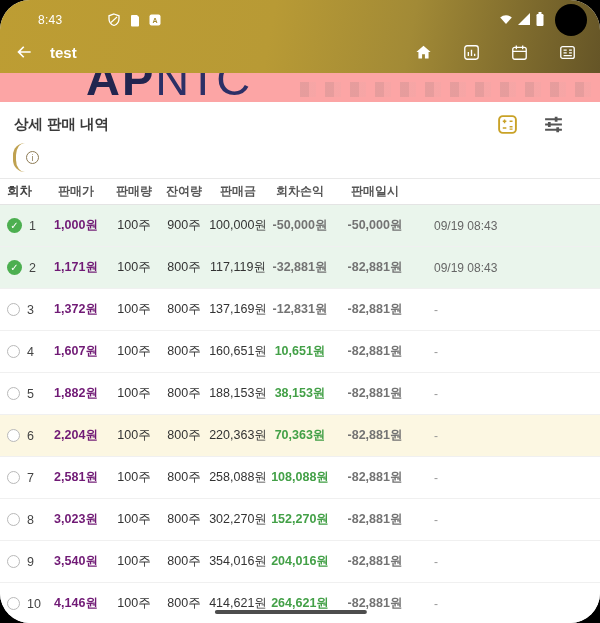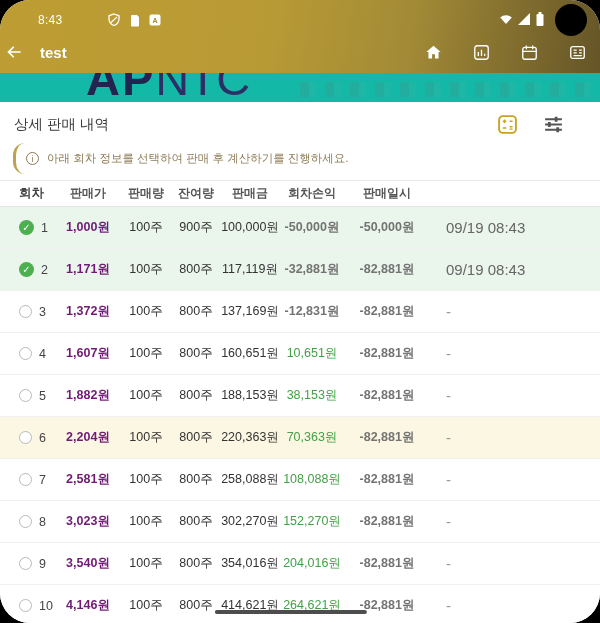--- a/index.html
+++ b/index.html
@@ -14,7 +14,7 @@
   .sb-icons { display:flex; align-items:center; gap:9px; margin-left:9px; }
   .sb-right { position:absolute; top:12px; right:56px; display:flex; align-items:center; gap:5px; }
   .camera { position:absolute; top:4px; right:13px; width:32px; height:32px; border-radius:50%; background:#000; }
-  .appbar { display:flex; align-items:center; height:40px; padding:0 4px; }
+  .appbar { display:flex; align-items:center; height:40px; padding:0 14px; }
   .back-btn { color:#fff; font-size:19px; line-height:1; cursor:pointer; }
   .appbar-title { color:#fff; font-size:15px; font-weight:700; margin-left:16px; }
   .appbar-actions { margin-left:auto; display:flex; align-items:center; gap:15px; padding-right:2px; }

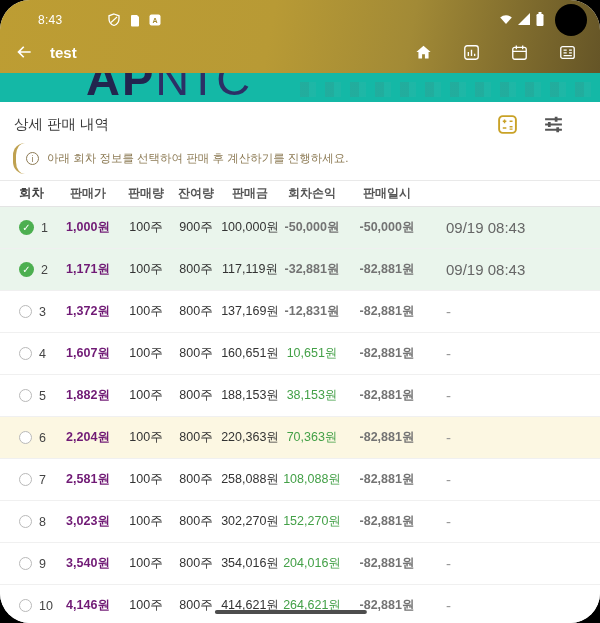--- a/index.html
+++ b/index.html
@@ -21,7 +21,7 @@
   .appbar-actions .abtn { width:33px; display:flex; justify-content:center; }
 
   
-  .logo-strip { position:relative; height:29px; background:#14b8a6; overflow:hidden; }
+  .logo-strip { position:relative; height:29px; background:#fca5a5; overflow:hidden; }
   .logo-text { position:absolute; left:86px; top:-22px; font-size:47px; font-weight:800;
     color:#22254f; letter-spacing:2px; white-space:nowrap; }
   .logo-text .thin { font-weight:400; color:#2c2f66; letter-spacing:7px; }

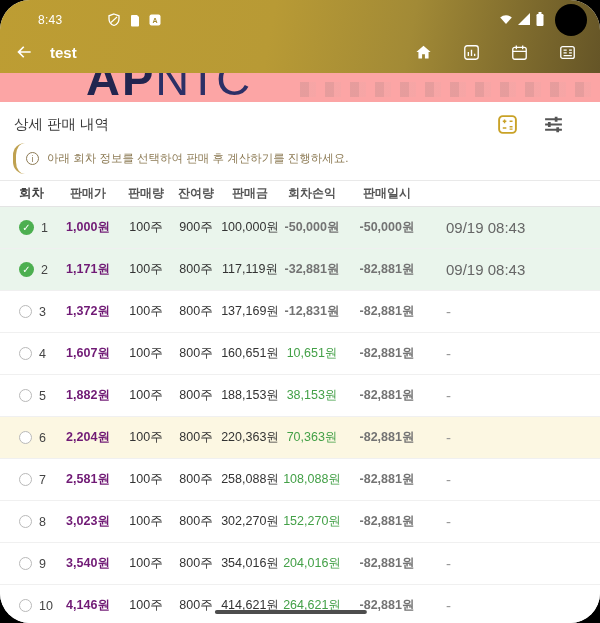--- a/index.html
+++ b/index.html
@@ -30,7 +30,7 @@
 
   
   .section-head { display:flex; align-items:center; padding:12px 14px 2px 14px; }
-  .section-title { font-size:14.5px; font-weight:400; color:#3a3a3a; }
+  .section-title { font-size:14.5px; font-weight:700; color:#3a3a3a; }
   .section-icons { margin-left:auto; display:flex; align-items:center; gap:25px; padding-right:22px; }
 
   

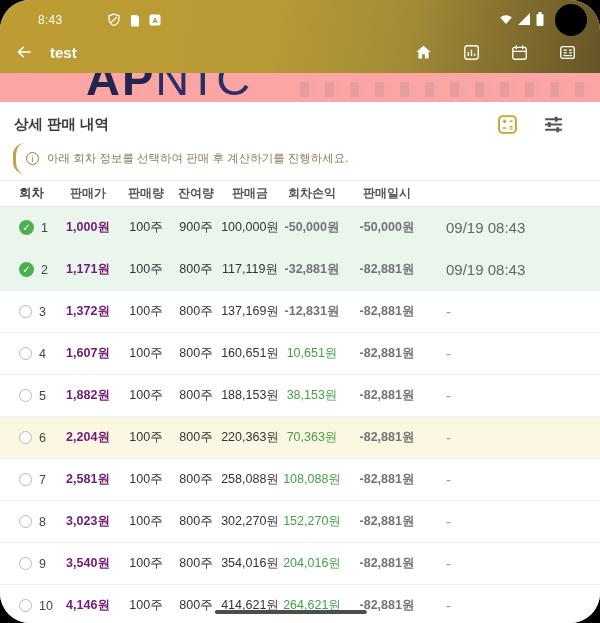--- a/index.html
+++ b/index.html
@@ -174,7 +174,6 @@
 
   <div class="notice">
     <span class="info-glyph">i</span>
-    <span>아래 회차 정보를 선택하여 판매 후 계산하기를 진행하세요.</span>
   </div>
 
   <div class="tbl">

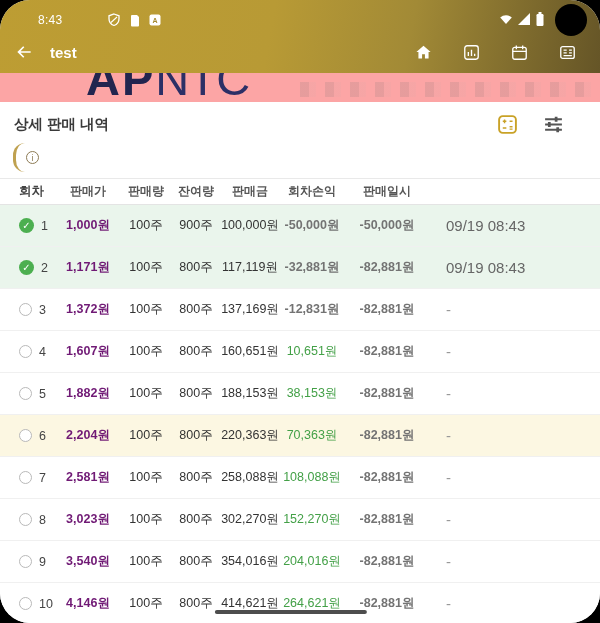--- a/index.html
+++ b/index.html
@@ -42,7 +42,7 @@
   
   .tbl { margin-top:4px; }
   .grid-row { display:grid; grid-template-columns:44px 64px 52px 48px 60px 64px 86px 1fr;
-    padding-left:12px; align-items:center; white-space:nowrap; }
+    align-items:center; white-space:nowrap; }
   .thead { height:27px; border-top:1px solid #e9e9e9; border-bottom:1px solid #e4e4e4;
     font-size:12px; font-weight:700; color:#555; }
   .thead > div, .tr > div { display:flex; justify-content:center; align-items:center; overflow:visible; }

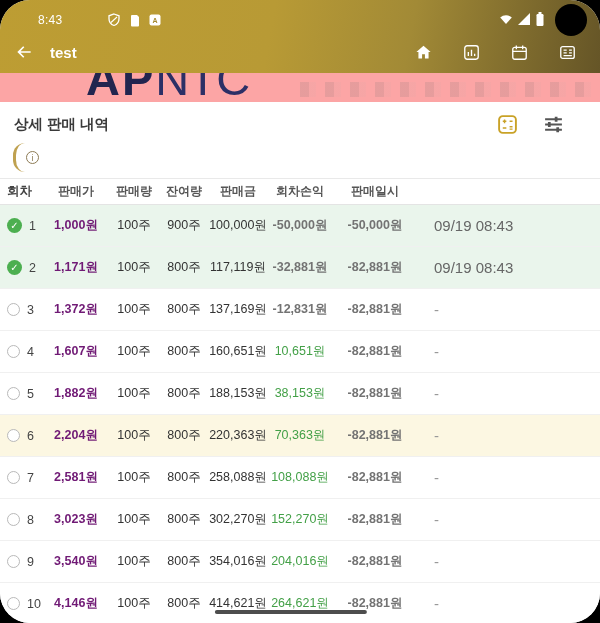--- a/index.html
+++ b/index.html
@@ -58,7 +58,7 @@
   .price { color:#701a75; font-weight:700; }
   .neg { color:#737373; font-weight:700; }
   .pos { color:#43a047; font-weight:400; }
-  .date { font-size:15px; color:#666; font-weight:400; }
+  .date { font-size:12px; color:#666; font-weight:400; }
   .dash { color:#999; }
 
   

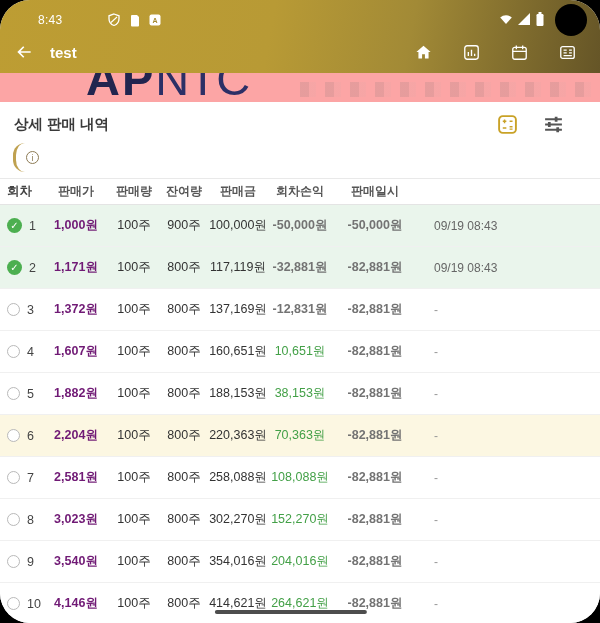--- a/index.html
+++ b/index.html
@@ -57,7 +57,7 @@
   .radio { display:inline-block; width:13px; height:13px; border-radius:50%; border:1.5px solid #b9b9b9; background:#fff; }
   .price { color:#701a75; font-weight:700; }
   .neg { color:#737373; font-weight:700; }
-  .pos { color:#43a047; font-weight:400; }
+  .pos { color:#43a047; font-weight:700; }
   .date { font-size:12px; color:#666; font-weight:400; }
   .dash { color:#999; }
 

